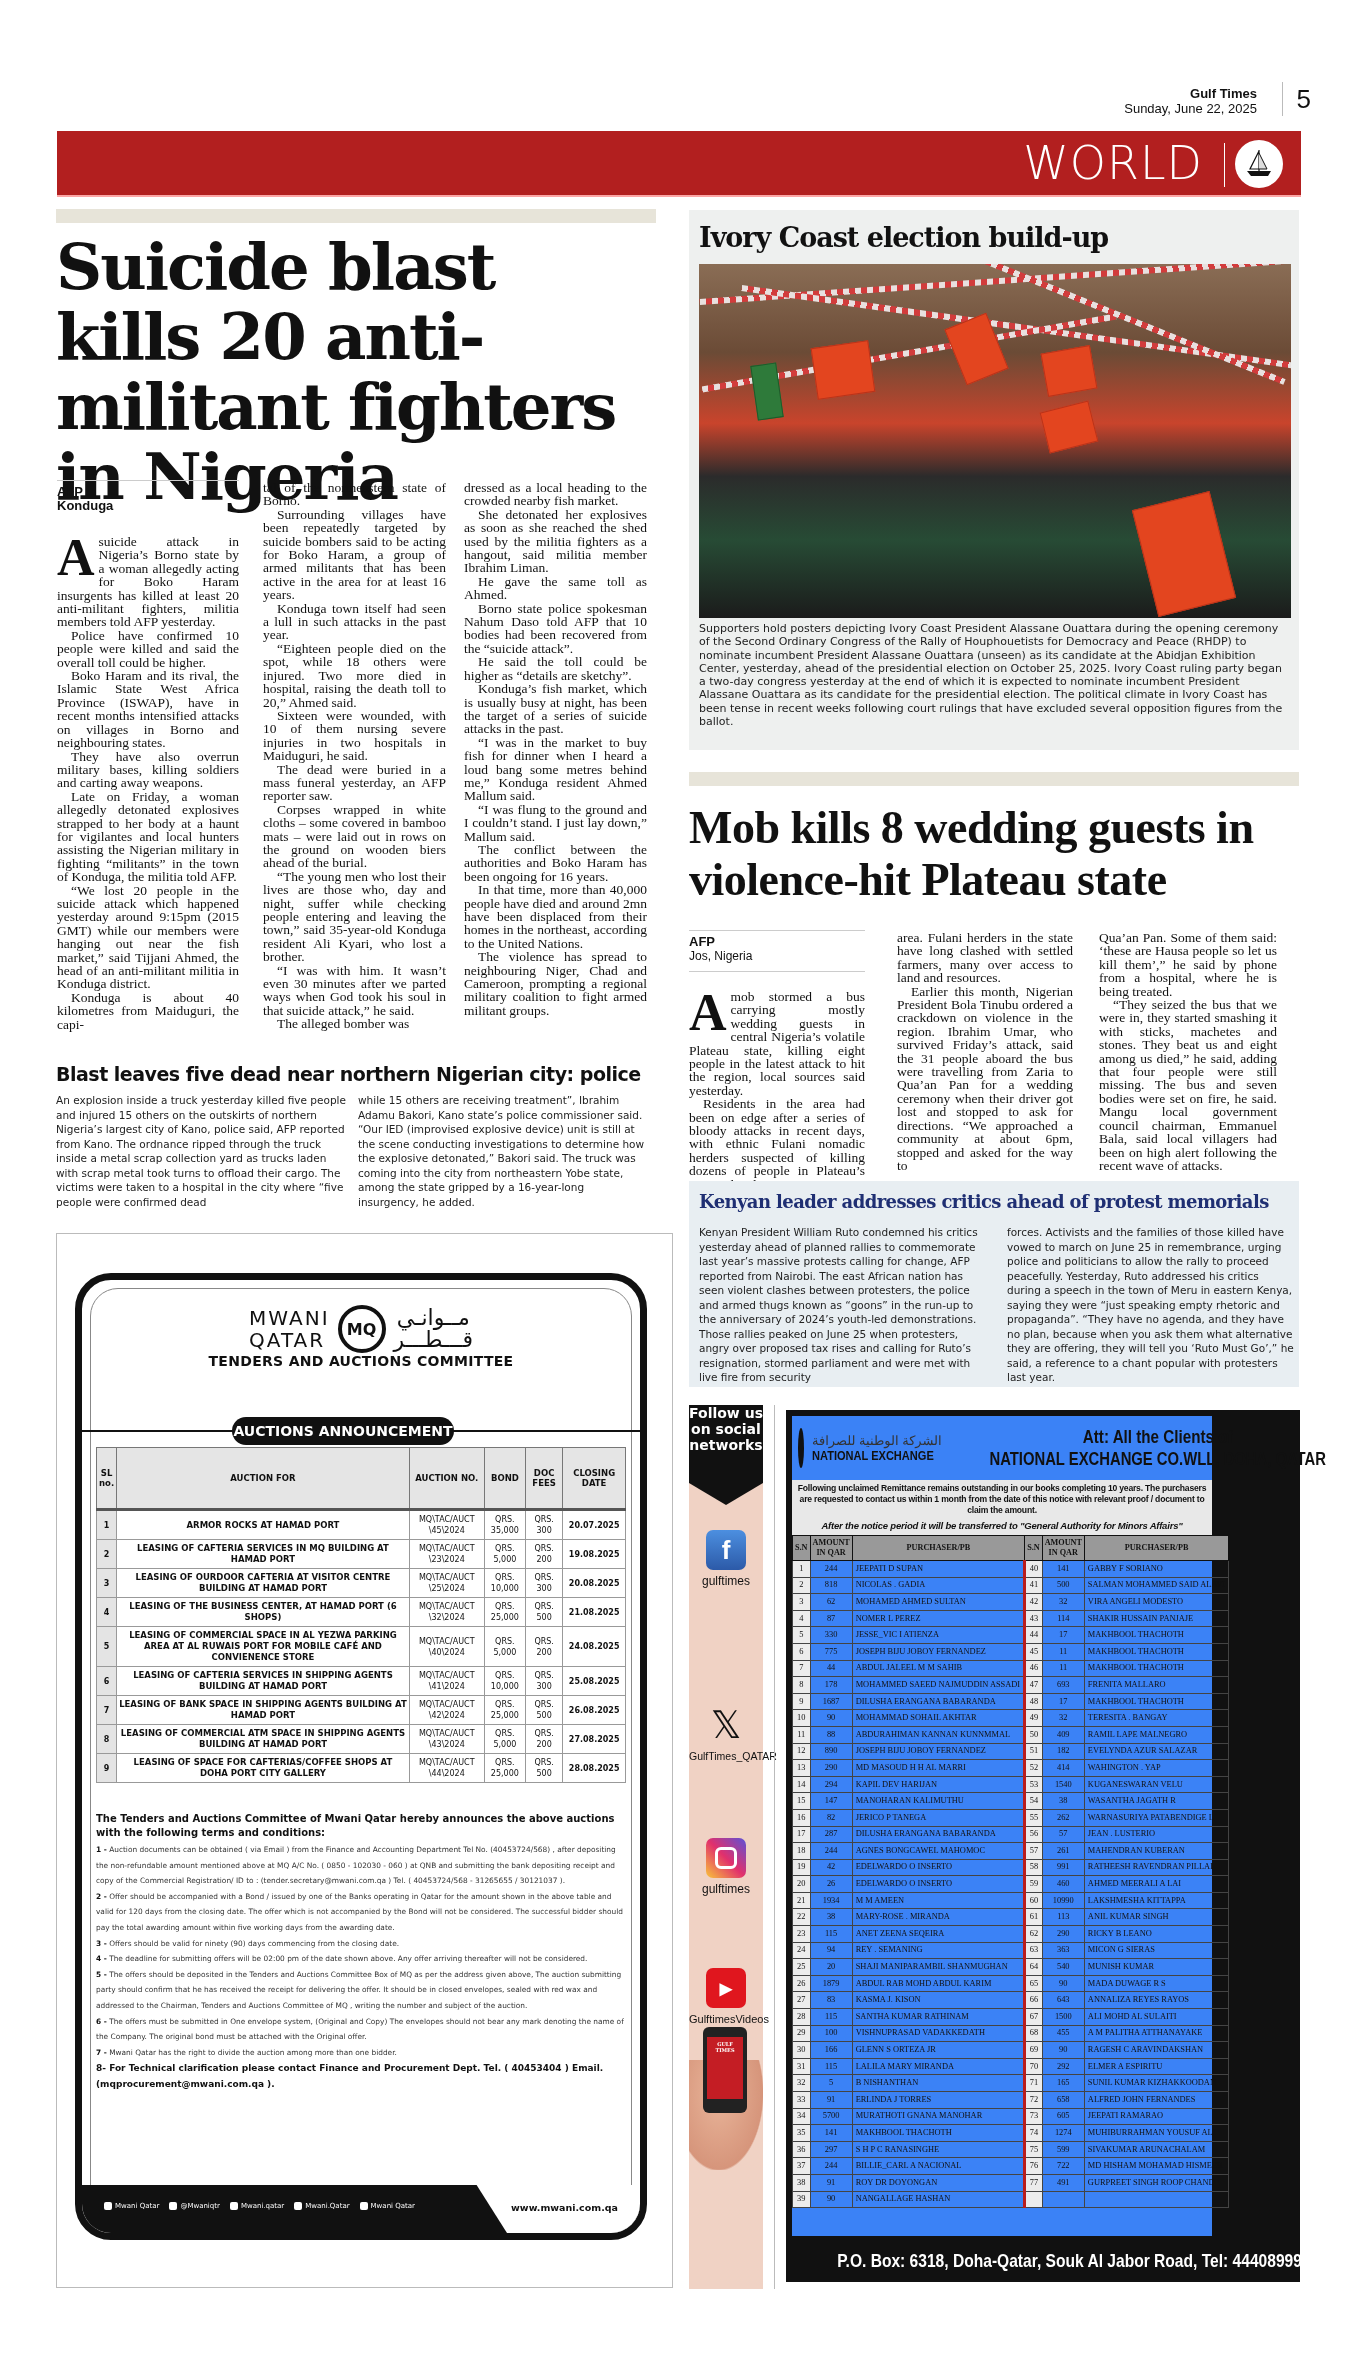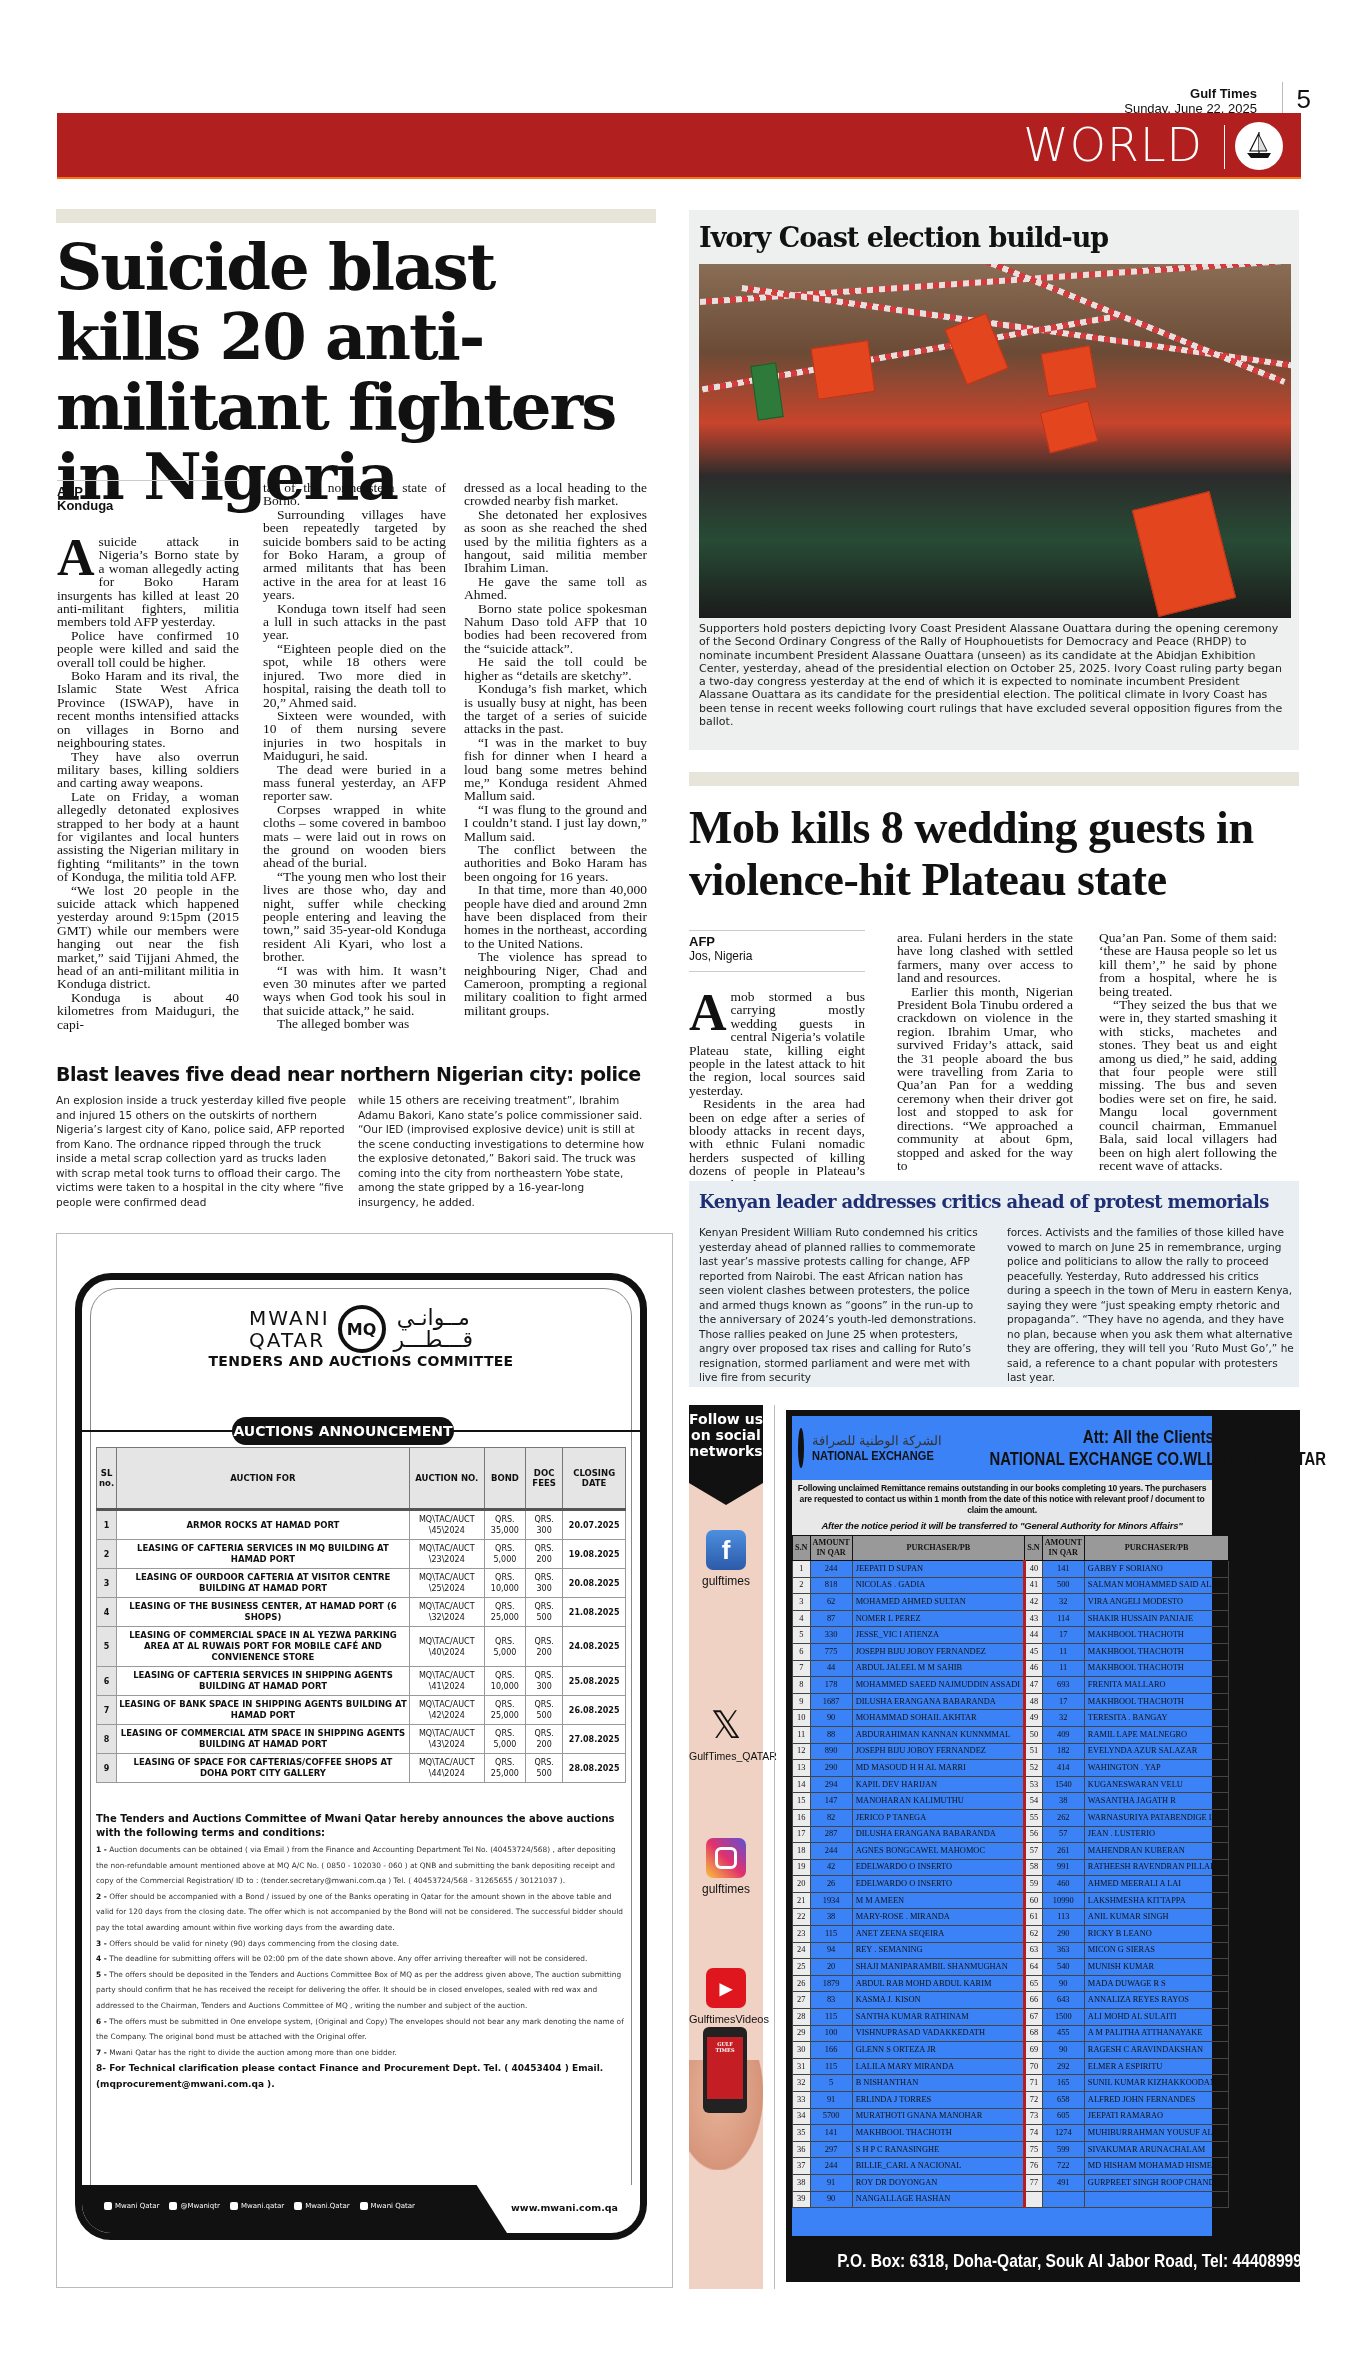--- a/index.html
+++ b/index.html
@@ -8,7 +8,7 @@
 .masthead-meta{right:94px;top:86px;text-align:right;font-family:"Liberation Sans",sans-serif;font-size:13px;line-height:15px}
 .masthead-meta .pub{font-weight:bold}
 .pagenum{right:40px;top:82px;font-family:"Liberation Sans",sans-serif;font-size:26px;border-left:1px solid #bbb;padding-left:14px;height:34px;line-height:34px}
-.banner{left:57px;top:113px;width:1244px;height:66px;background:#b21f1f;border-bottom:2px solid #f97316}
+.banner{left:57px;top:131px;width:1244px;height:66px;background:#b21f1f;border-bottom:2px solid #fca5a5}
 .banner .sec{position:absolute;right:98px;top:6px;color:#fff;font-family:"DejaVu Sans",sans-serif;font-weight:200;font-size:46px;letter-spacing:1px;line-height:52px}
 .banner .divider{position:absolute;right:76px;top:12px;width:1px;height:44px;background:#fff}
 .banner .logo{position:absolute;right:18px;top:9px;width:48px;height:48px;border-radius:50%;background:#fff;display:flex;align-items:center;justify-content:center}

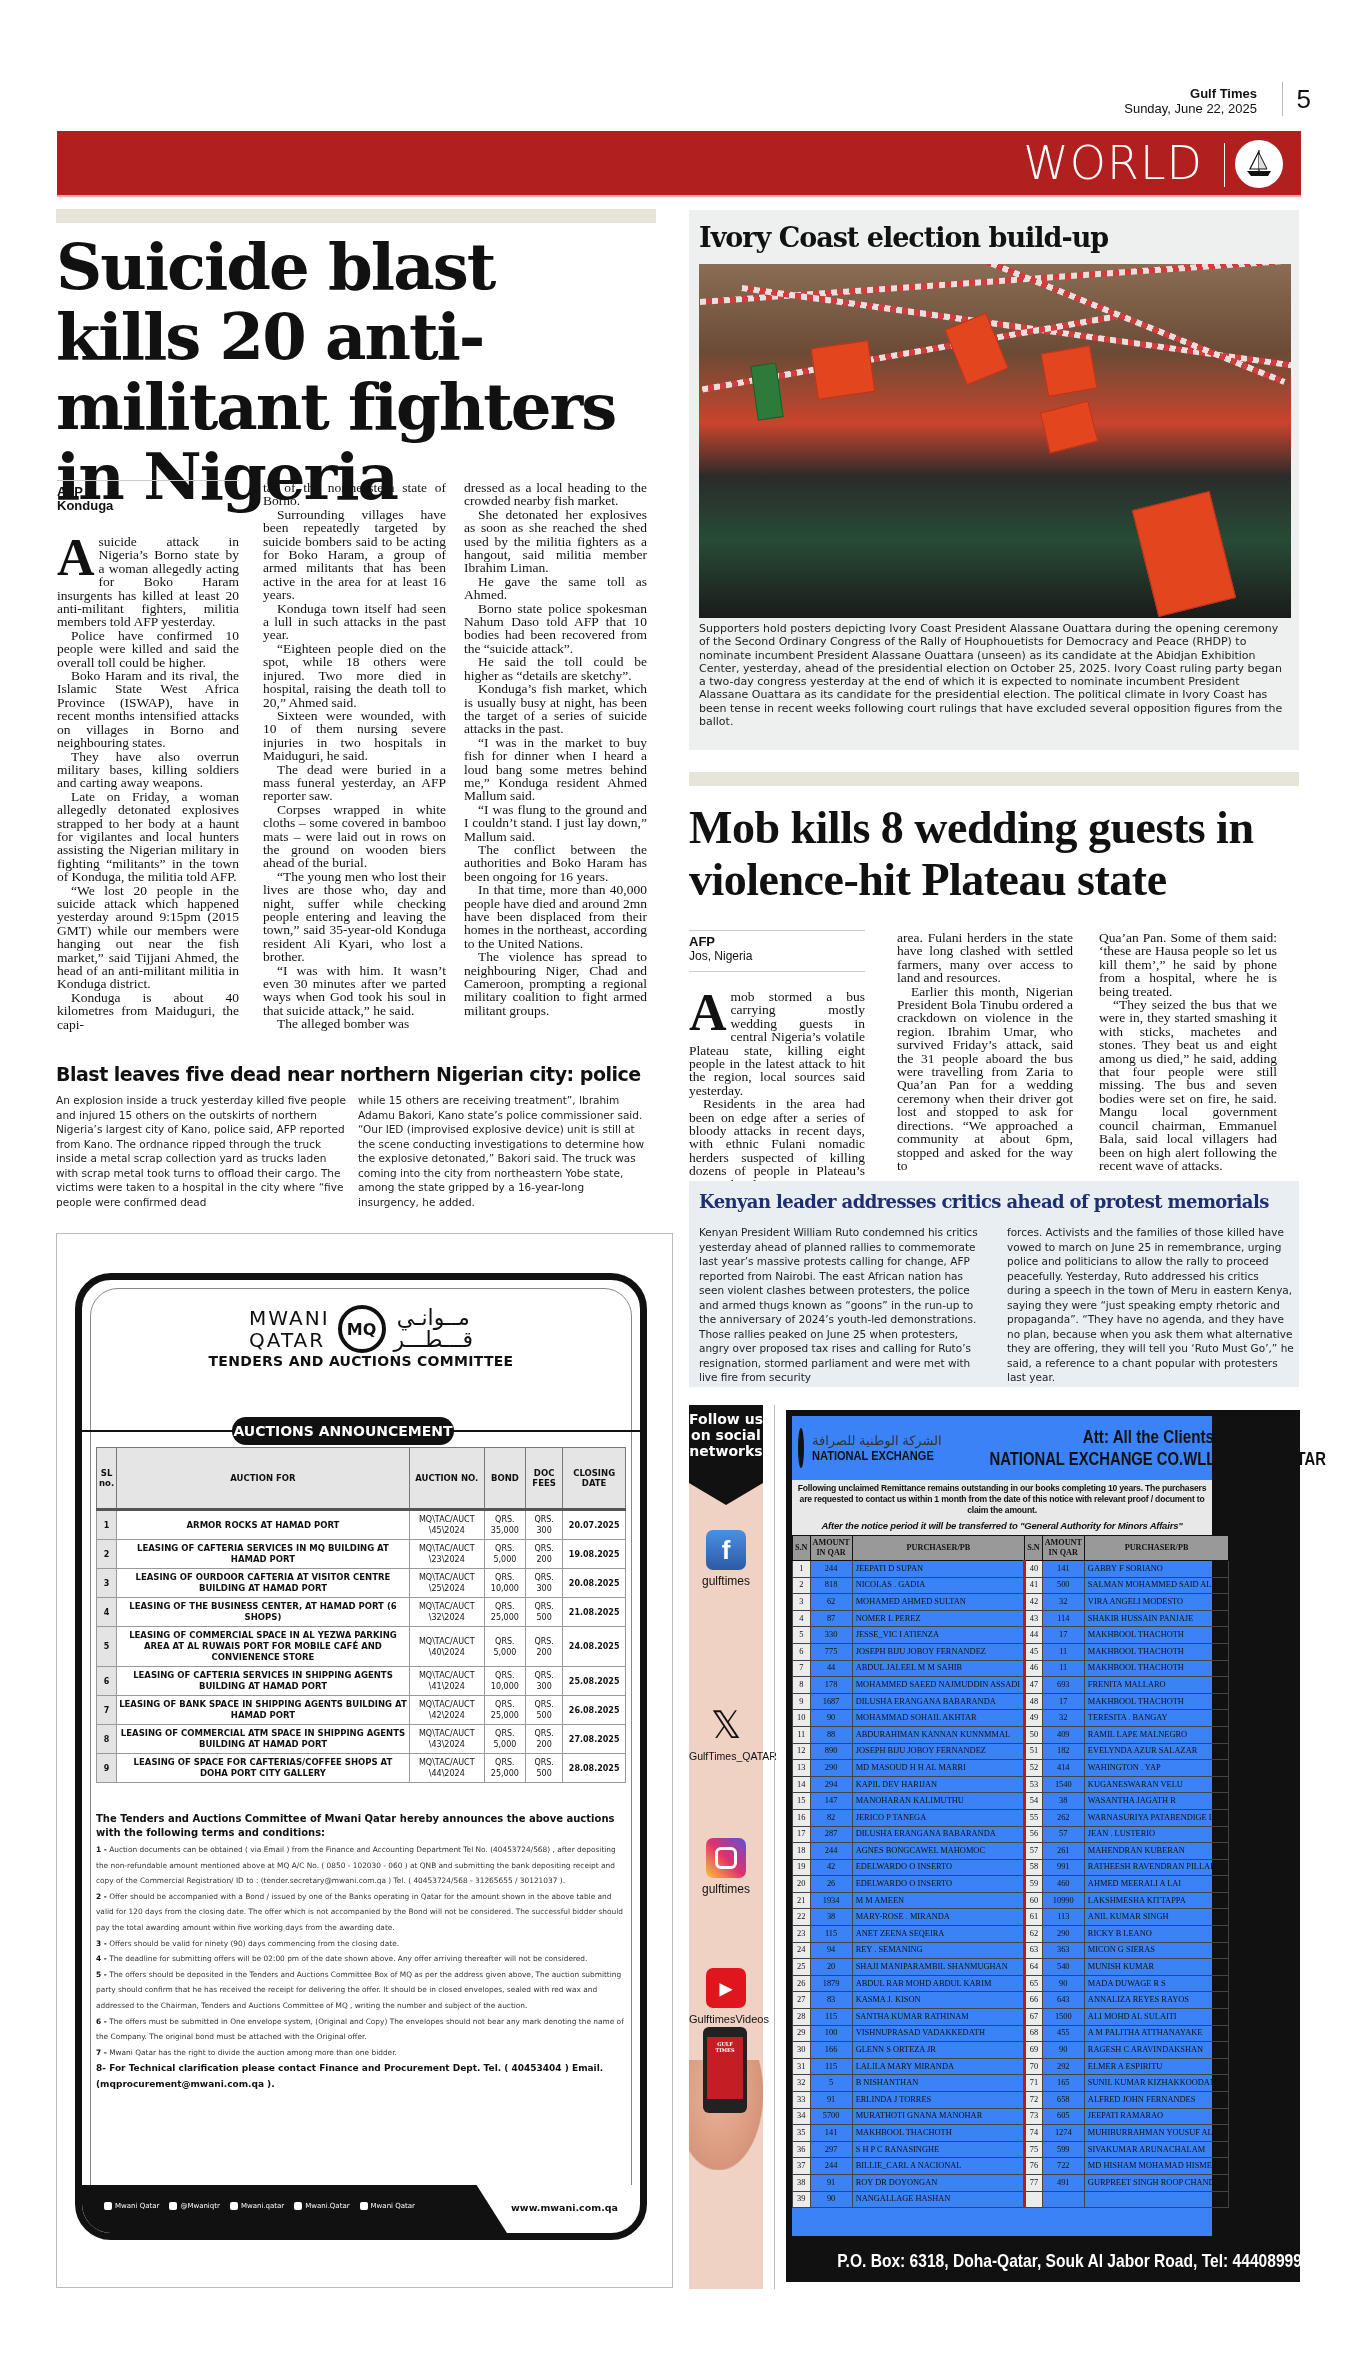--- a/index.html
+++ b/index.html
@@ -57,7 +57,7 @@
 .mq .foot .soc i{display:inline-block;width:8px;height:8px;background:#fff;border-radius:2px}
 .mq .foot .web{position:absolute;right:0;top:0;width:190px;height:48px;background:#fff;clip-path:polygon(14% 0,100% 0,100% 100%,30% 100%);color:#111;font-size:9.5px;font-weight:bold;text-align:right;padding:17px 22px 0 0;border-radius:0 0 26px 0}
 .social{left:689px;top:1405px;width:74px;height:884px;background:#f0d2c4}
-.social .tag{position:absolute;left:0;top:0;width:74px;height:78px;background:#111;color:#fff;font-family:"DejaVu Sans",sans-serif;font-weight:bold;font-size:14px;line-height:16px;text-align:center;padding-top:6px}
+.social .tag{position:absolute;left:0;top:0;width:74px;height:78px;background:#111;color:#fff;font-family:"DejaVu Sans",sans-serif;font-weight:bold;font-size:14px;line-height:16px;text-align:center;}
 .social .tag:after{content:"";position:absolute;left:0;bottom:-22px;border-left:37px solid transparent;border-right:37px solid transparent;border-top:22px solid #111}
 .social .item{position:absolute;left:0;width:74px;text-align:center;font-family:"Liberation Sans",sans-serif;font-size:12px}
 .social .ico{width:40px;height:40px;margin:0 auto 4px;border-radius:7px;display:flex;align-items:center;justify-content:center;color:#fff;font-weight:bold;font-size:26px}

